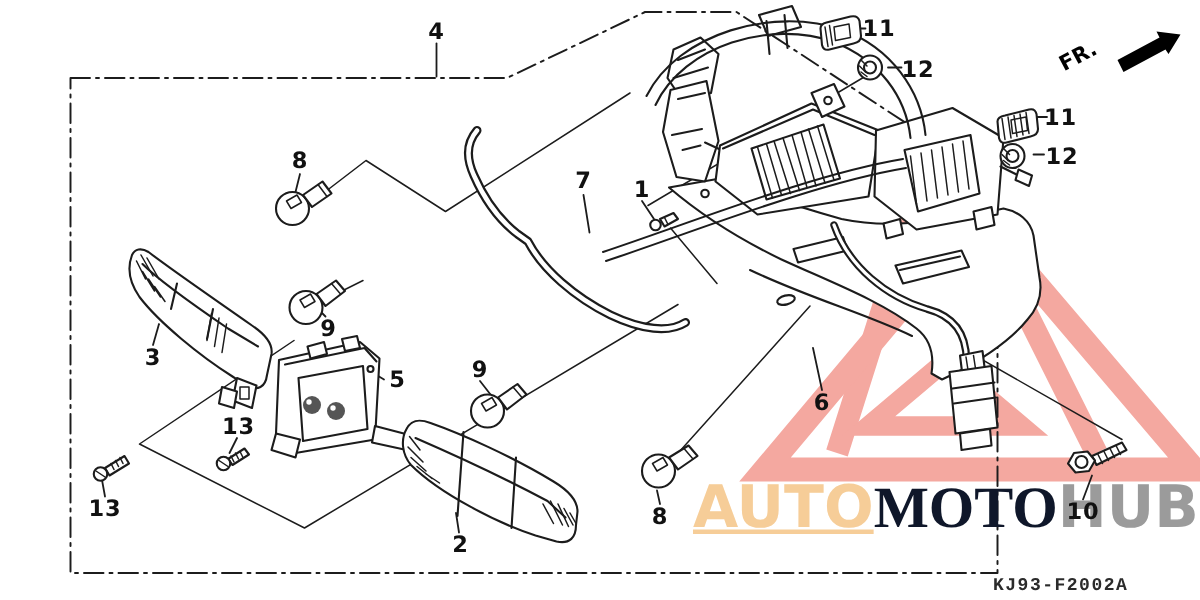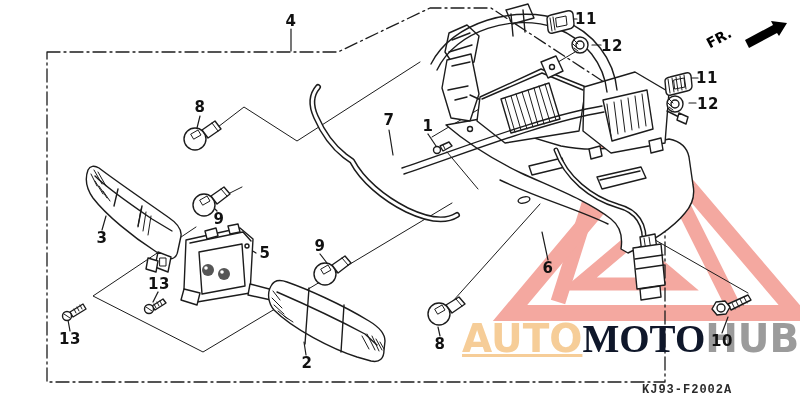--- a/index.html
+++ b/index.html
@@ -13,7 +13,7 @@
            letter-spacing:0px;white-space:nowrap;}
   .fr{position:absolute;left:706px;top:30px;font:bold 14px "DejaVu Sans",sans-serif;
       color:#000;transform:rotate(-28deg);}
-  .code{position:absolute;left:642px;top:383px;font:bold 12px "Liberation Mono","DejaVu Sans Mono",monospace;
+  .code{position:absolute;left:662px;top:383px;font:bold 12px "Liberation Mono","DejaVu Sans Mono",monospace;
         color:#2b2b2b;letter-spacing:1px;white-space:nowrap;}
 </style>
 </head>

